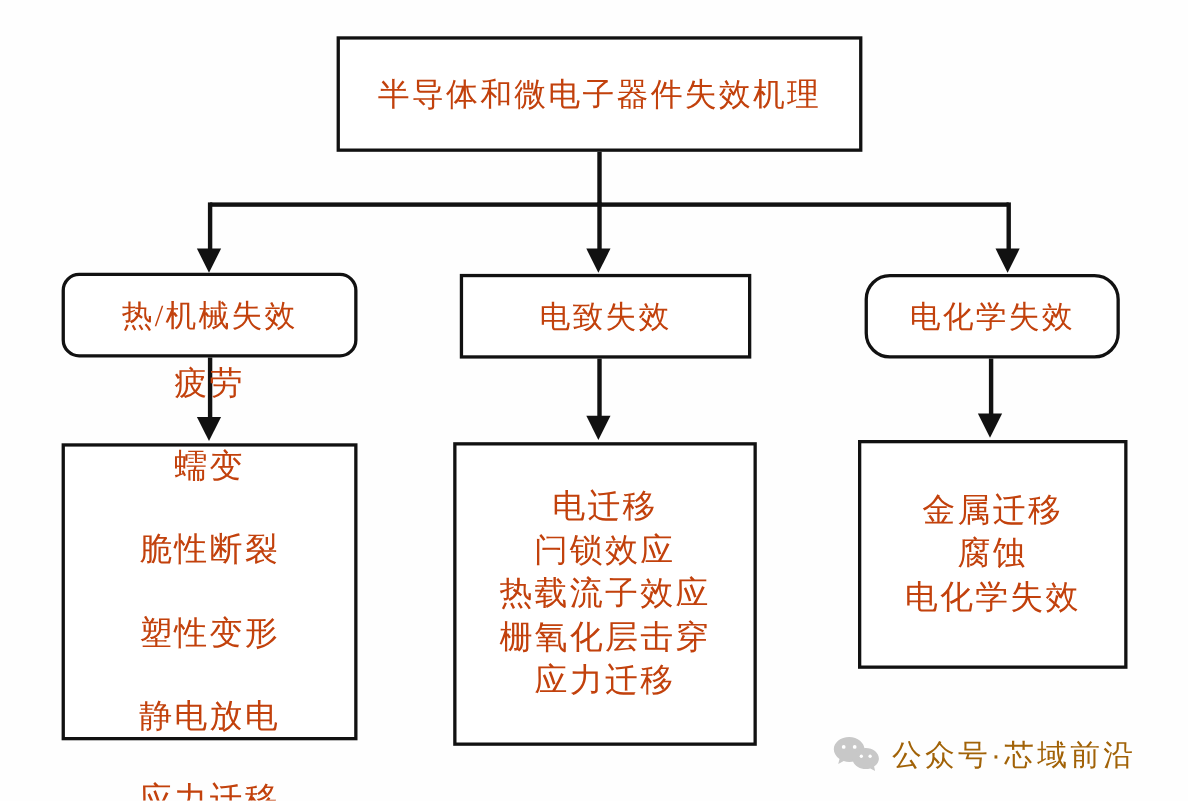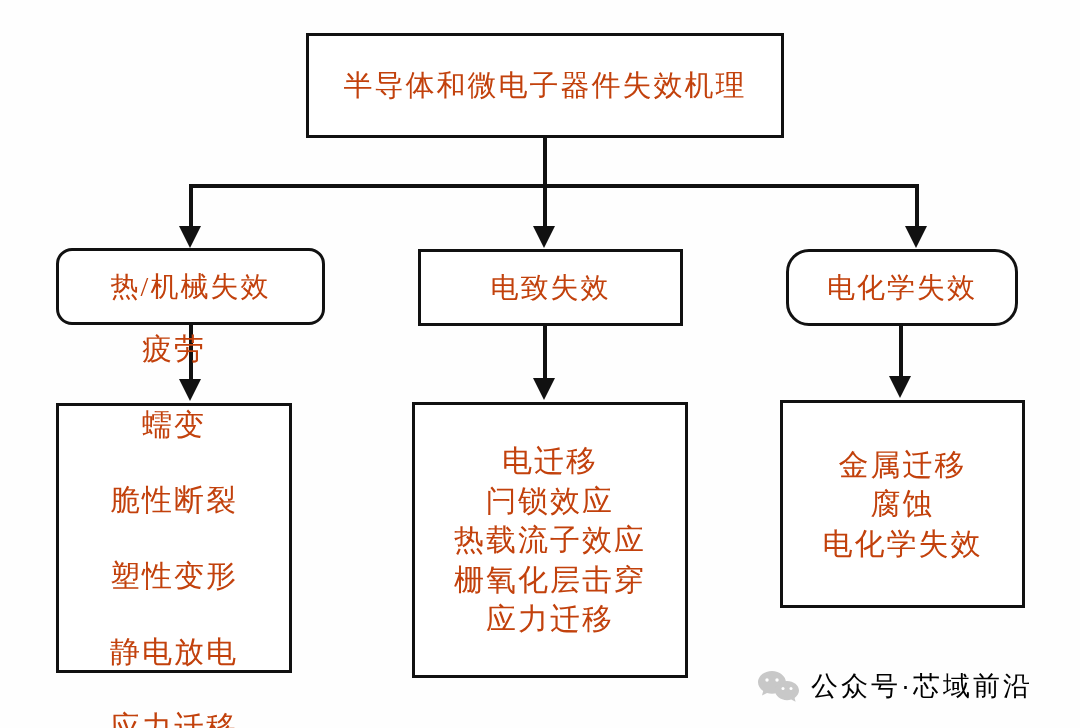--- a/index.html
+++ b/index.html
@@ -55,7 +55,7 @@
     line-height: 1.32;
     letter-spacing: 2px;
   }
-  .node.list-1 { left: 56px;  top: 403px; width: 236px; height: 270px; gap: 36px; }
+  .node.list-1 { left: 56px;  top: 403px; width: 269px; height: 270px; gap: 36px; }
   .node.list-2 { left: 412px; top: 402px; width: 276px; height: 276px; }
   .node.list-3 { left: 780px; top: 400px; width: 245px; height: 208px; }
 

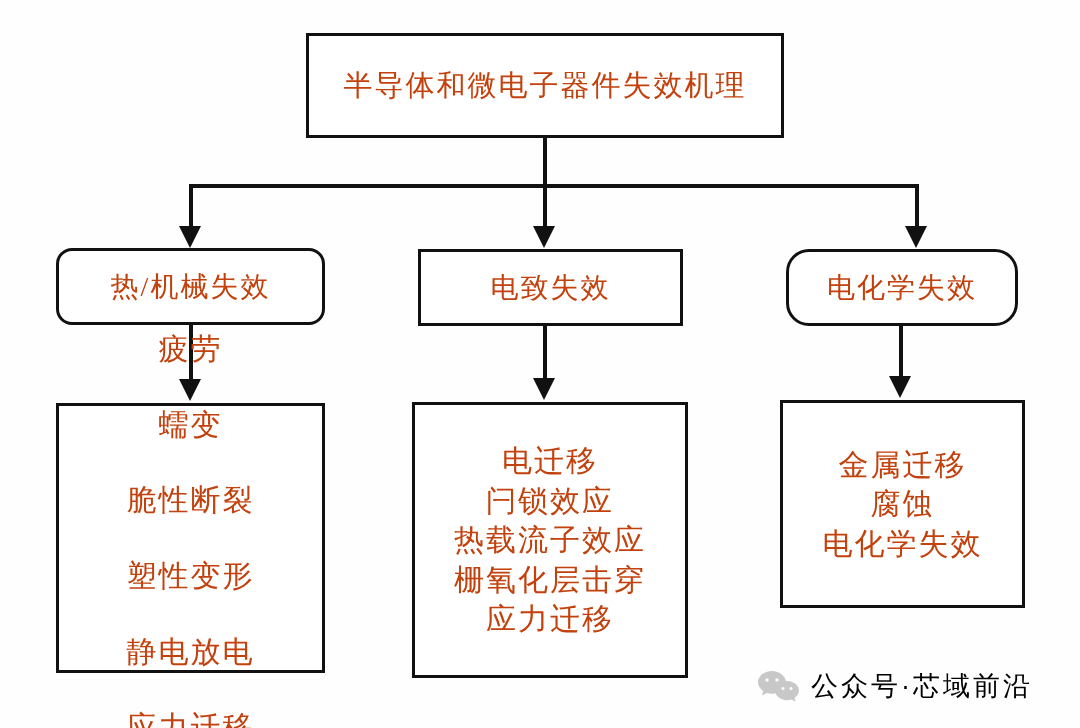--- a/index.html
+++ b/index.html
@@ -103,9 +103,8 @@
     left: 757px;
     top: 668px;
     display: flex;
-    align-items: center;
     gap: 10px;
-    color: #000000;
+    color: #a16207;
     font-size: 27px;
     letter-spacing: 3px;
     font-family: "Liberation Sans", "DejaVu Sans", sans-serif;

